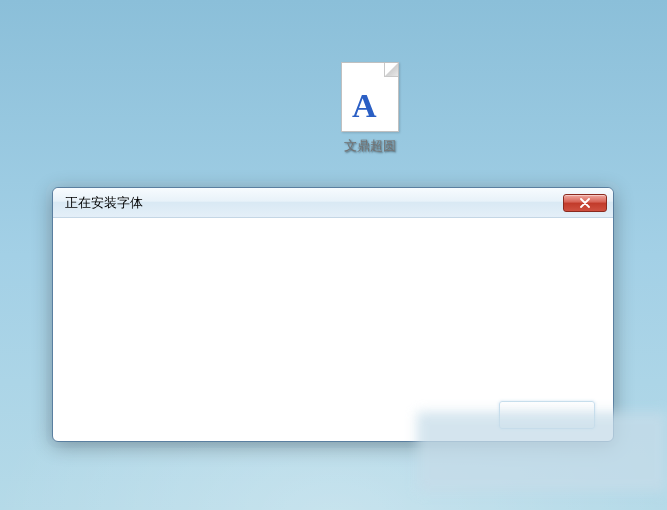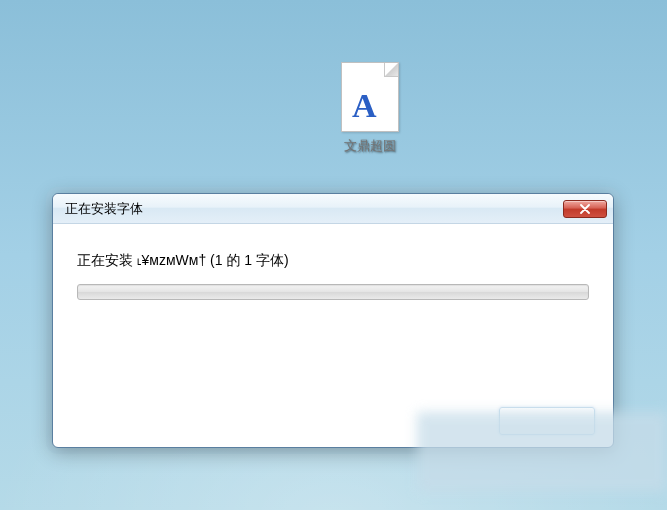--- a/index.html
+++ b/index.html
@@ -58,7 +58,7 @@
     }
     .dialog {
       position: absolute;
-      top: 193px;
+      top: 187px;
       left: 52px;
       width: 562px;
       height: 255px;

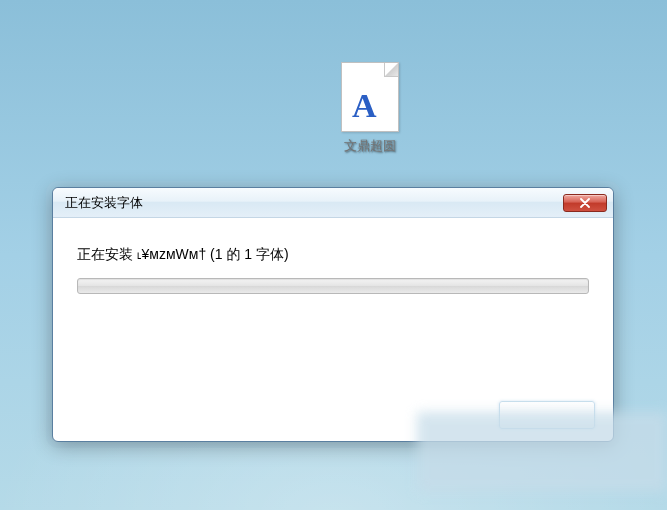--- a/index.html
+++ b/index.html
@@ -167,10 +167,6 @@
       </svg>
     </div>
   </div>
-  <div class="dialog-body">
-    <div class="install-msg">正在安装 ˪¥ᴍᴢᴍWᴍ† (1 的 1 字体)</div>
-    <div class="progress"></div>
-  </div>
   <div class="dialog-footer">
     <div class="ghost-btn"></div>
   </div>

